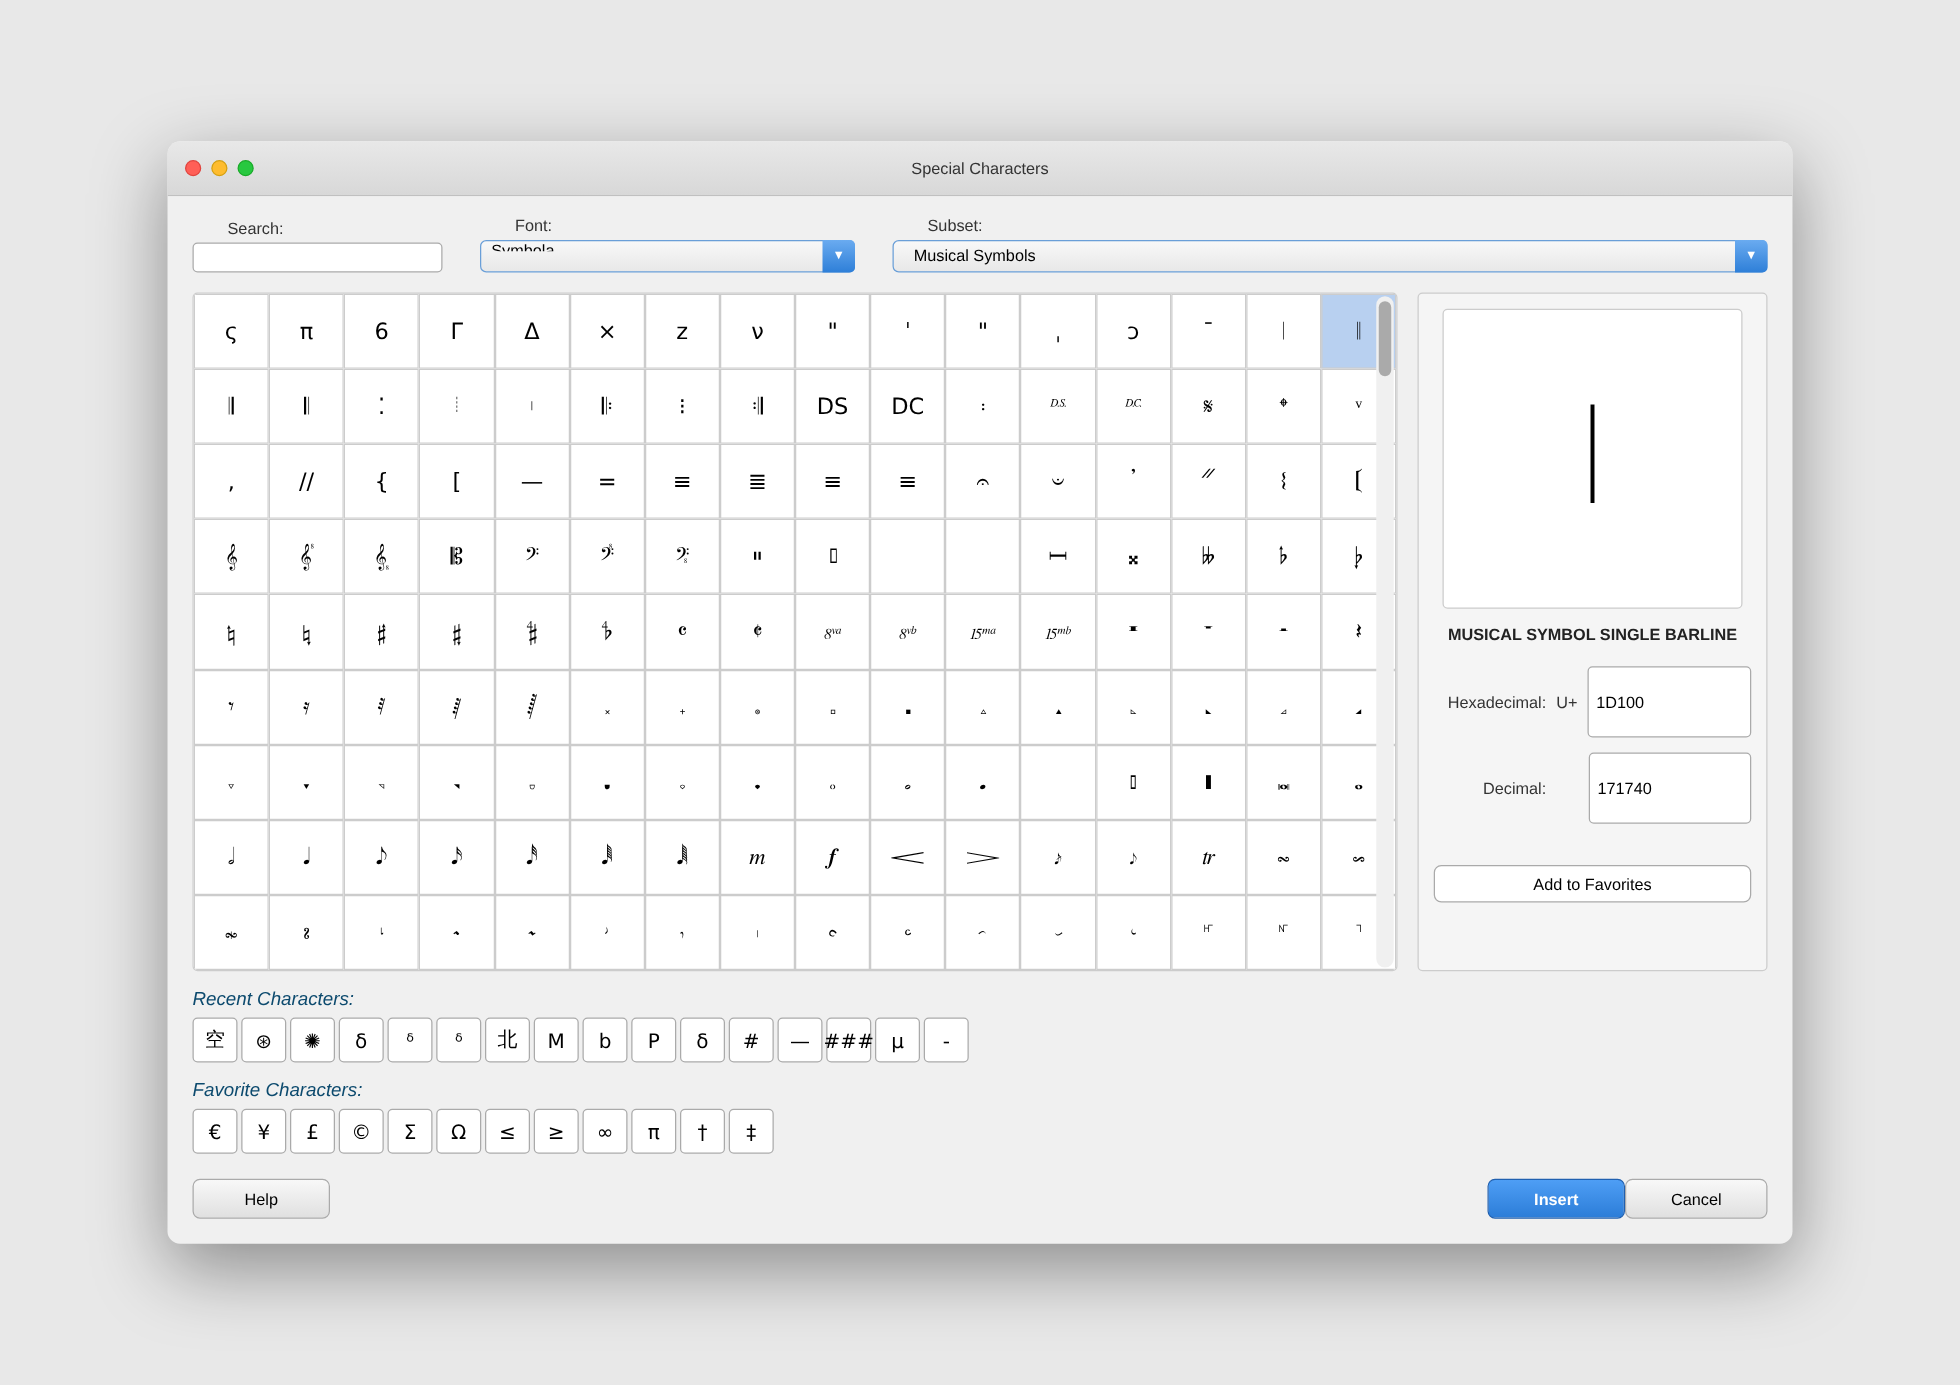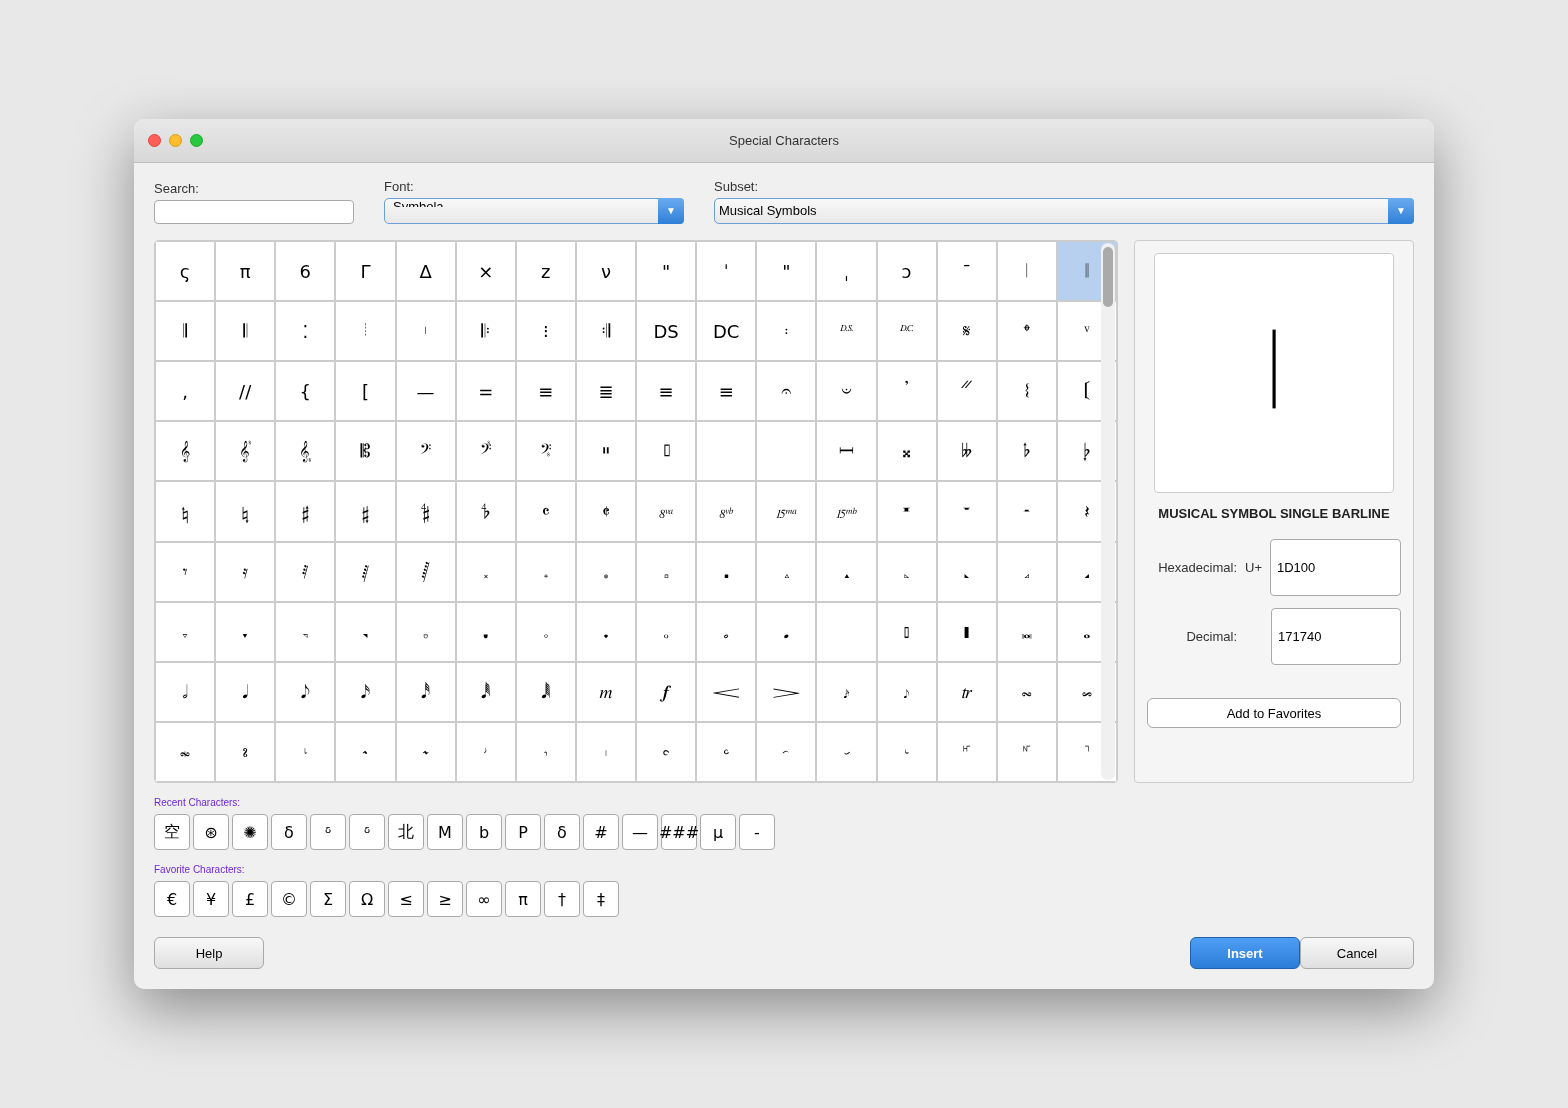--- a/index.html
+++ b/index.html
@@ -50,7 +50,7 @@
       margin-bottom: 16px;
     }
     .field-group { display: flex; flex-direction: column; gap: 4px; }
-    .field-label { font-size: 13px; color: #333; }
+    .field-label { font-size: 13px; color: #333; margin-left: 28px; }
     .search-input {
       width: 200px;
       height: 24px;

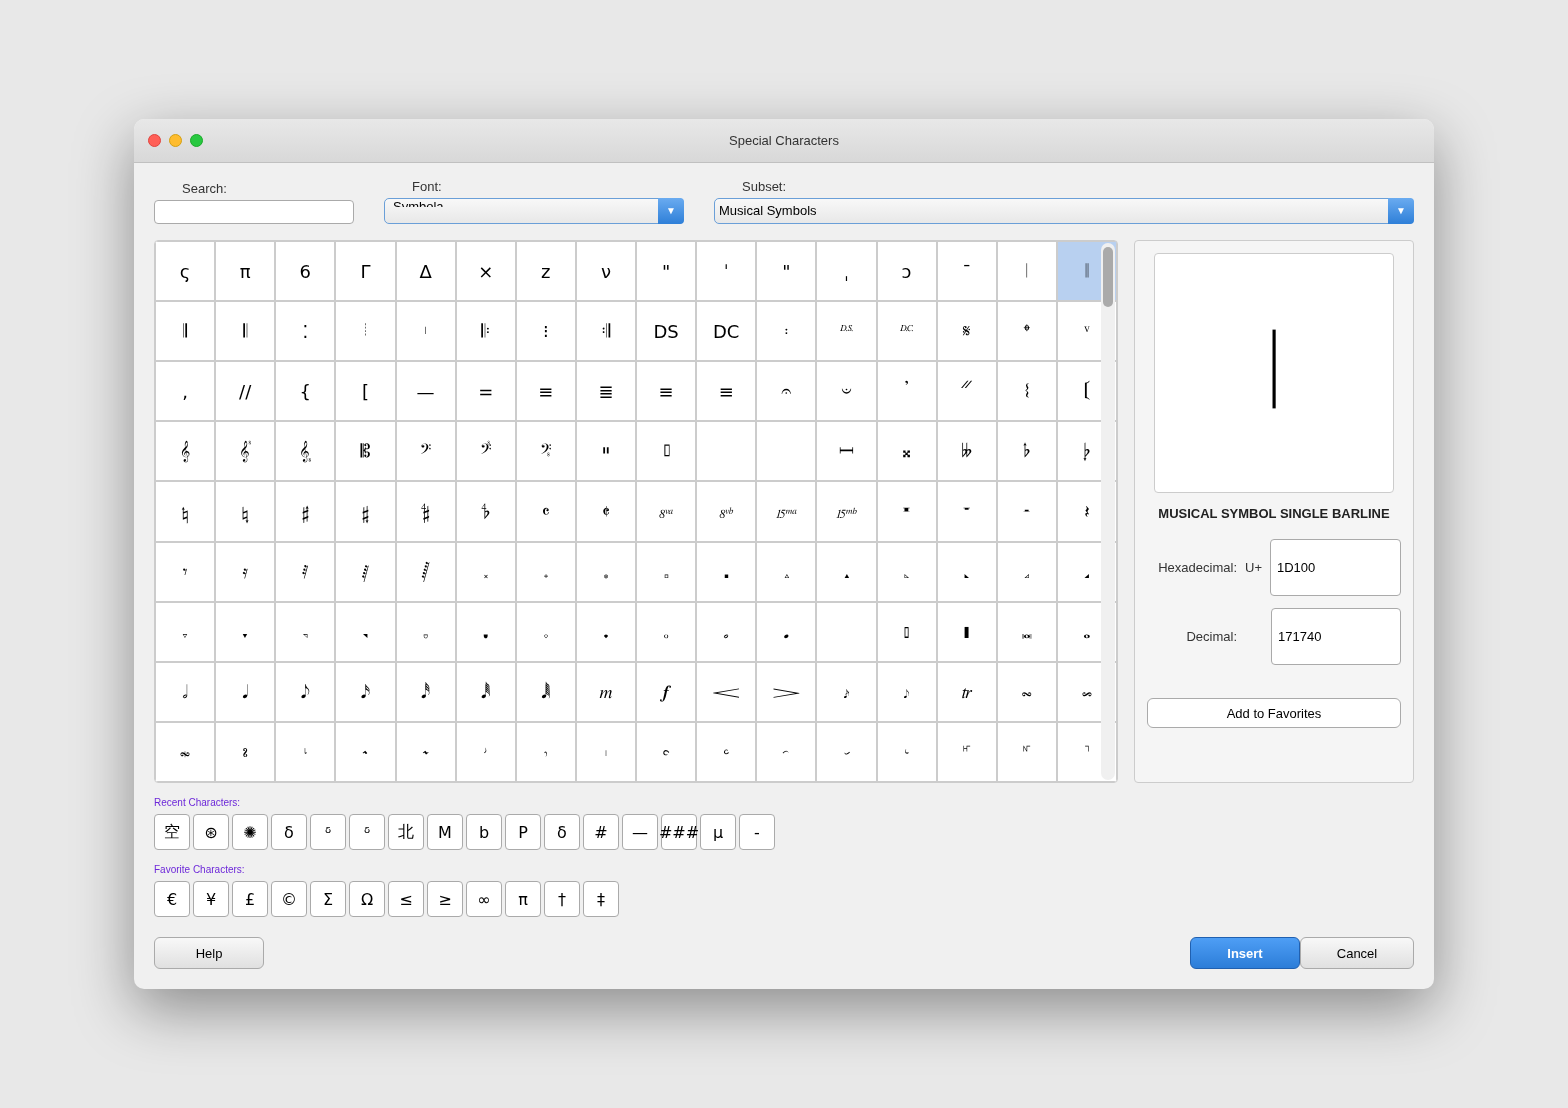--- a/index.html
+++ b/index.html
@@ -103,7 +103,7 @@
       border: 1.5px solid #6a9fd8;
       border-radius: 5px;
       background: linear-gradient(to bottom, #f8f8f8, #e8e8e8);
-      padding: 0 28px 0 4px;
+      padding: 0 28px 0 16px;
       font-size: 13px;
       appearance: none;
       -webkit-appearance: none;

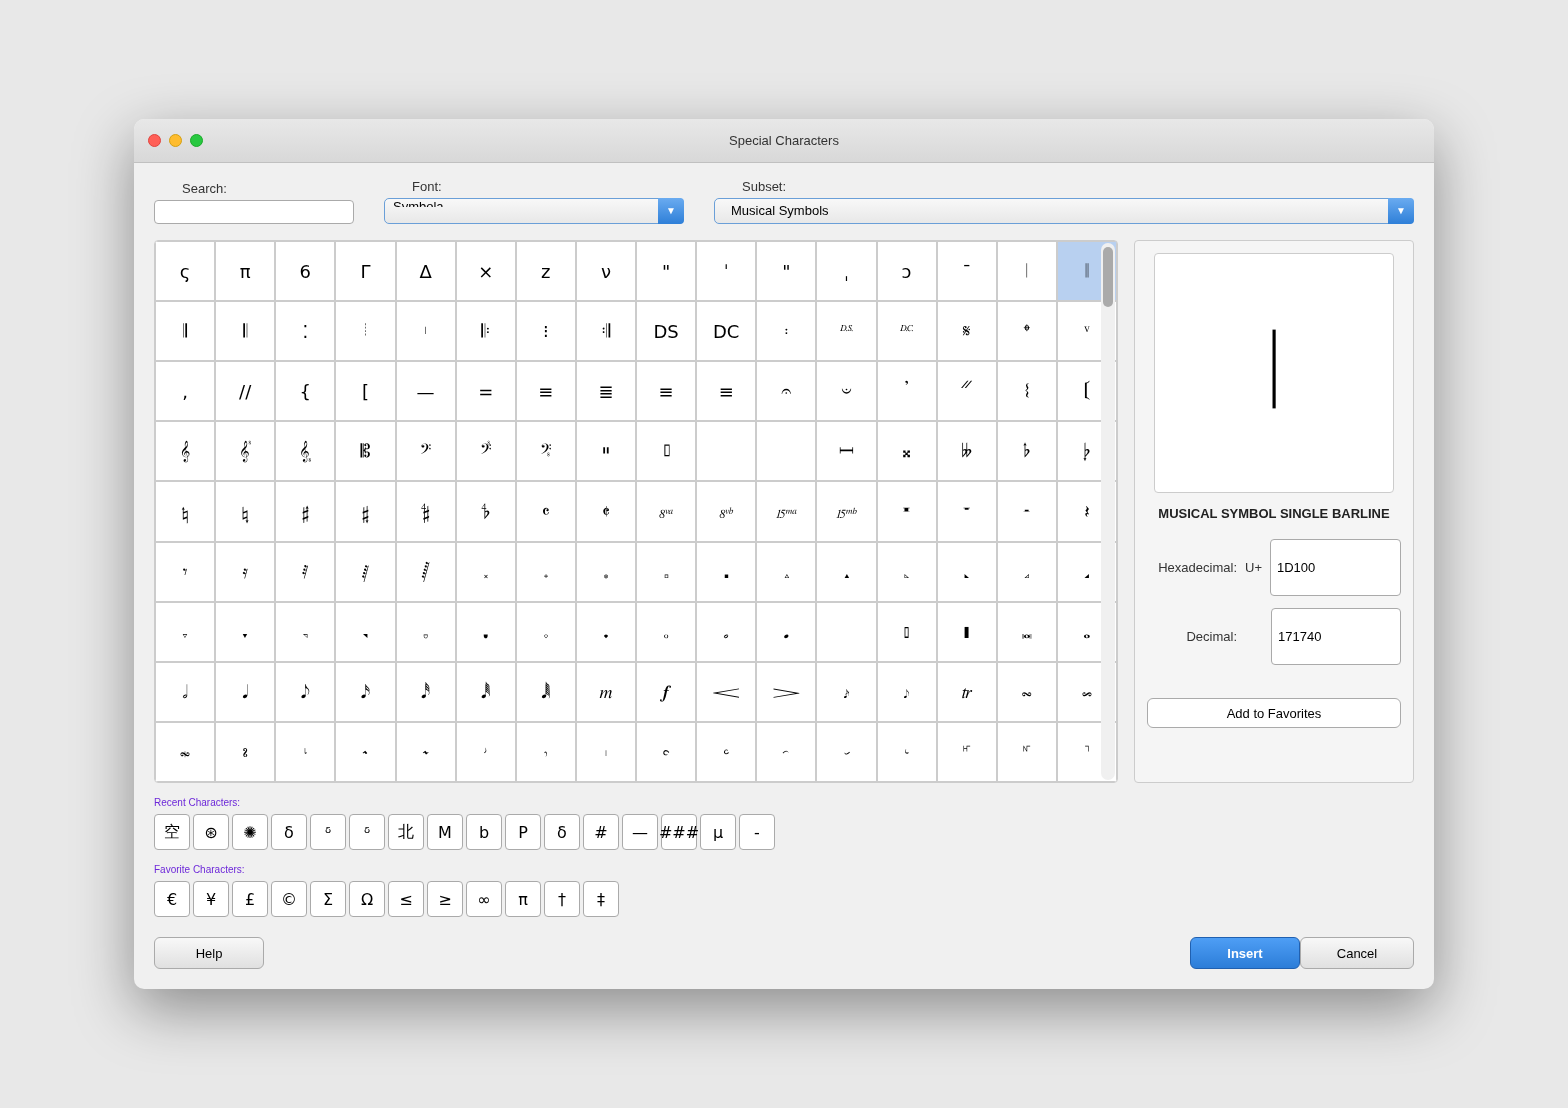--- a/index.html
+++ b/index.html
@@ -234,9 +234,10 @@
       margin-top: 14px;
     }
     .section-label {
-      font-size: 10px;
-      color: #6d28d9;
+      font-size: 15px;
+      color: #0c4a6e;
       margin-bottom: 6px;
+      font-style: italic;
     }
     .recent-chars {
       display: flex;

